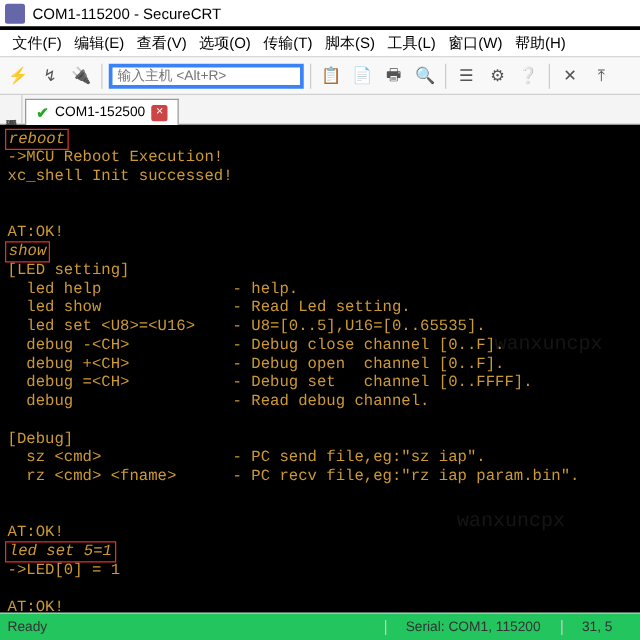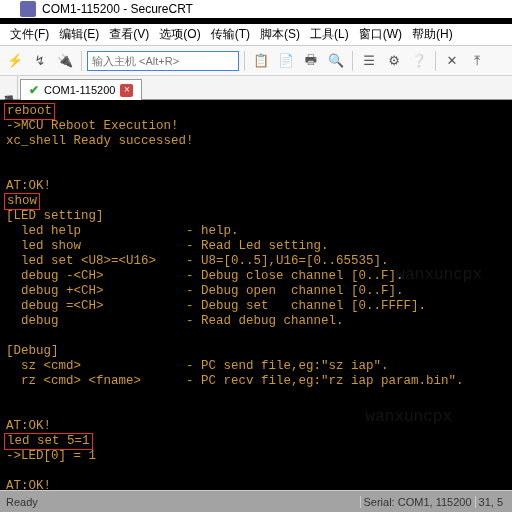--- a/index.html
+++ b/index.html
@@ -4,7 +4,7 @@
 <style>
 * { margin:0; padding:0; box-sizing:border-box; }
 body { width:512px; height:512px; font-family:"Microsoft YaHei",Arial,sans-serif; font-size:12px; background:#fff; overflow:hidden; display:flex; flex-direction:column; }
-.titlebar { height:24px; background:#fff; border-bottom:6px solid #000000; display:flex; align-items:center; padding:0 20px; }
+.titlebar { height:24px; background:#fff; border-bottom:3px solid #000000; display:flex; align-items:center; padding:0 4px; }
 .titlebar .icon { width:16px; height:16px; background:#66a; border-radius:2px; margin-right:6px; }
 .menubar { height:22px; display:flex; align-items:center; padding:0 6px; gap:2px; border-bottom:1px solid #ccc; }
 .menubar span { padding:1px 4px; cursor:pointer; }

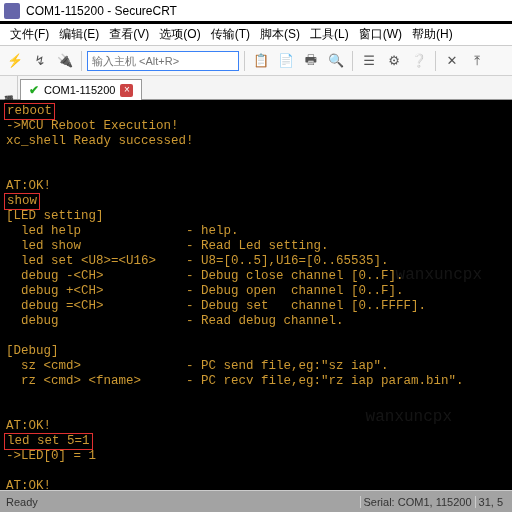--- a/index.html
+++ b/index.html
@@ -11,7 +11,7 @@
 .toolbar { height:30px; display:flex; align-items:center; padding:0 4px; gap:3px; border-bottom:1px solid #d0d0d0; background:#f8f8f8; }
 .tbtn { width:22px; height:22px; border:1px solid transparent; display:flex; align-items:center; justify-content:center; font-size:13px; color:#555; border-radius:2px; }
 .tsep { width:1px; height:20px; background:#ccc; margin:0 2px; }
-.hostinput { flex:0 0 140px; height:20px; border:1px solid #3b82f6; padding:0 4px; font-size:11px; color:#888; background:#fff; }
+.hostinput { flex:0 0 140px; height:20px; border:3px solid #3b82f6; padding:0 4px; font-size:11px; color:#888; background:#fff; }
 .tabbar { height:24px; display:flex; align-items:flex-end; padding-left:20px; background:#f4f4f4; border-bottom:1px solid #999; position:relative; }
 .sidetab { position:absolute; left:0; top:0; width:18px; height:100%; writing-mode:vertical-rl; font-size:9px; color:#444; display:flex; align-items:center; justify-content:center; border-right:1px solid #ccc; }
 .tab { height:21px; background:#fff; border:1px solid #999; border-bottom:none; padding:0 8px; display:flex; align-items:center; gap:5px; font-size:11px; margin-bottom:-1px; }

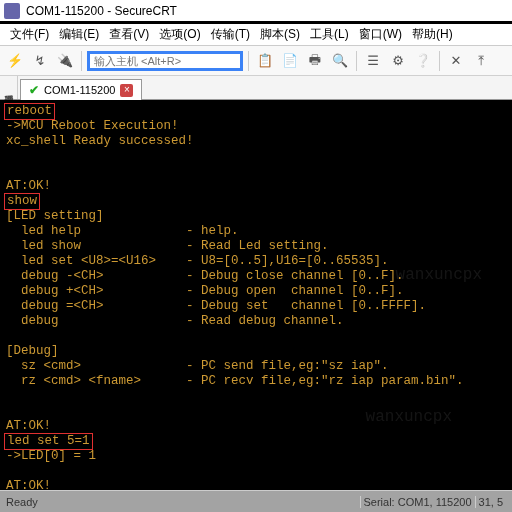--- a/index.html
+++ b/index.html
@@ -68,7 +68,7 @@
   <div class="sidetab">会话管理器</div>
   <div class="tab">
     <span class="chk">✔</span>
-    <span>COM1-115200</span>
+    <span>COM1-152500</span>
     <span class="x">×</span>
   </div>
 </div>

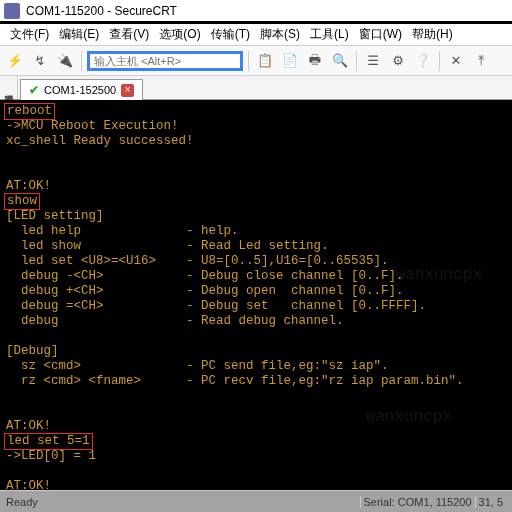--- a/index.html
+++ b/index.html
@@ -18,7 +18,7 @@
 .tab .chk { color:#2a2; font-weight:bold; font-size:12px; }
 .tab .x { width:13px; height:13px; background:#c44; color:#fff; display:flex; align-items:center; justify-content:center; font-size:10px; line-height:1; border-radius:2px; }
 .terminal { flex:1; background:#000; color:#cc9933; font-family:"Consolas","Courier New",monospace; font-size:12.5px; line-height:15px; padding:4px 6px; white-space:pre; overflow:hidden; position:relative; }
-.terminal .hl { border:1.5px solid #e03030; display:inline-block; padding:0 2px; margin:-2px; }
+.terminal .hl { border:1.5px solid #e03030; display:inline-block; padding:0 2px; margin:-2px;font-style:italic; }
 .terminal .wm { position:absolute; opacity:0.15; color:#888; font-size:16px; pointer-events:none; }
 .statusbar { height:22px; border-top:1px solid #ccc; background:#a3a3a3; display:flex; align-items:center; font-size:11px; color:#333; padding:0 6px;text-align:right; }
 .statusbar .sp { flex:1; }

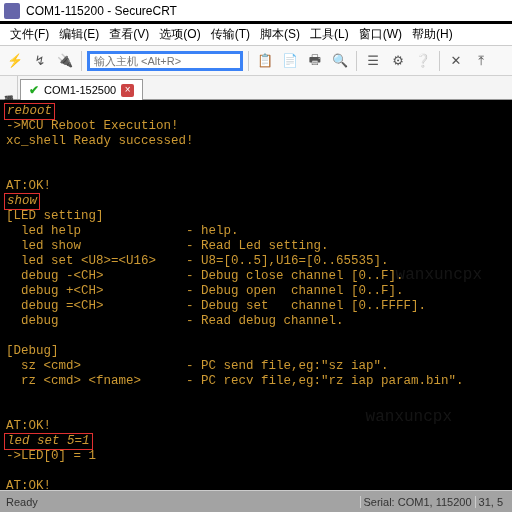--- a/index.html
+++ b/index.html
@@ -75,7 +75,7 @@
 
 <div class="terminal"><span class="hl">reboot</span>
 <span>-&gt;MCU Reboot Execution!</span>
-<span>xc_shell Ready successed!</span>
+<span>xc_shell Init successed!</span>
 <span></span>
 <span></span>
 <span>AT:OK!</span>

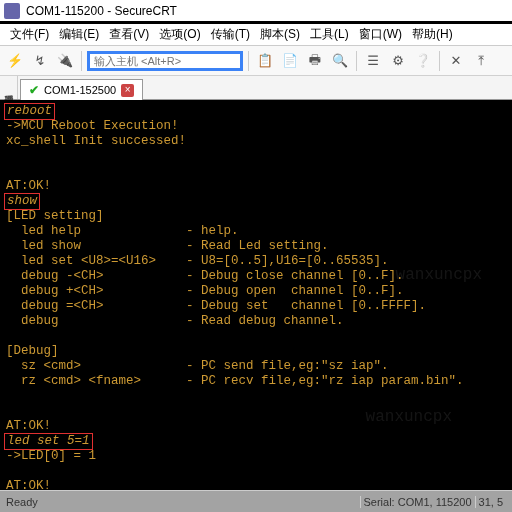--- a/index.html
+++ b/index.html
@@ -20,7 +20,7 @@
 .terminal { flex:1; background:#000; color:#cc9933; font-family:"Consolas","Courier New",monospace; font-size:12.5px; line-height:15px; padding:4px 6px; white-space:pre; overflow:hidden; position:relative; }
 .terminal .hl { border:1.5px solid #e03030; display:inline-block; padding:0 2px; margin:-2px;font-style:italic; }
 .terminal .wm { position:absolute; opacity:0.15; color:#888; font-size:16px; pointer-events:none; }
-.statusbar { height:22px; border-top:1px solid #ccc; background:#a3a3a3; display:flex; align-items:center; font-size:11px; color:#333; padding:0 6px;text-align:right; }
+.statusbar { height:22px; border-top:1px solid #ccc; background:#22c55e; display:flex; align-items:center; font-size:11px; color:#333; padding:0 6px;text-align:right; }
 .statusbar .sp { flex:1; }
 .statusbar .cell { padding:0 3px; border-left:1px solid #ccc; }
 </style>

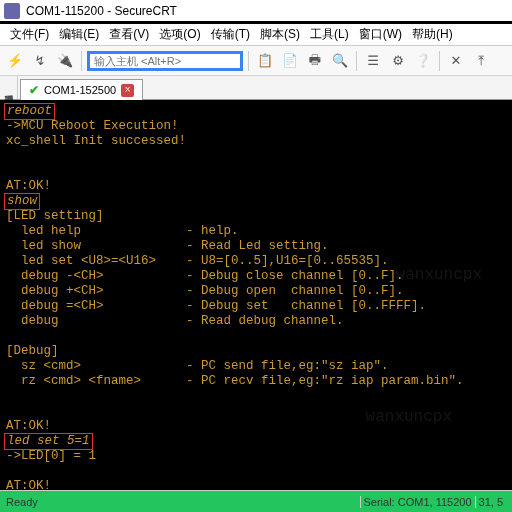--- a/index.html
+++ b/index.html
@@ -22,7 +22,7 @@
 .terminal .wm { position:absolute; opacity:0.15; color:#888; font-size:16px; pointer-events:none; }
 .statusbar { height:22px; border-top:1px solid #ccc; background:#22c55e; display:flex; align-items:center; font-size:11px; color:#333; padding:0 6px;text-align:right; }
 .statusbar .sp { flex:1; }
-.statusbar .cell { padding:0 3px; border-left:1px solid #ccc; }
+.statusbar .cell { padding:0 16px; border-left:1px solid #ccc; }
 </style>
 </head>
 <body>

